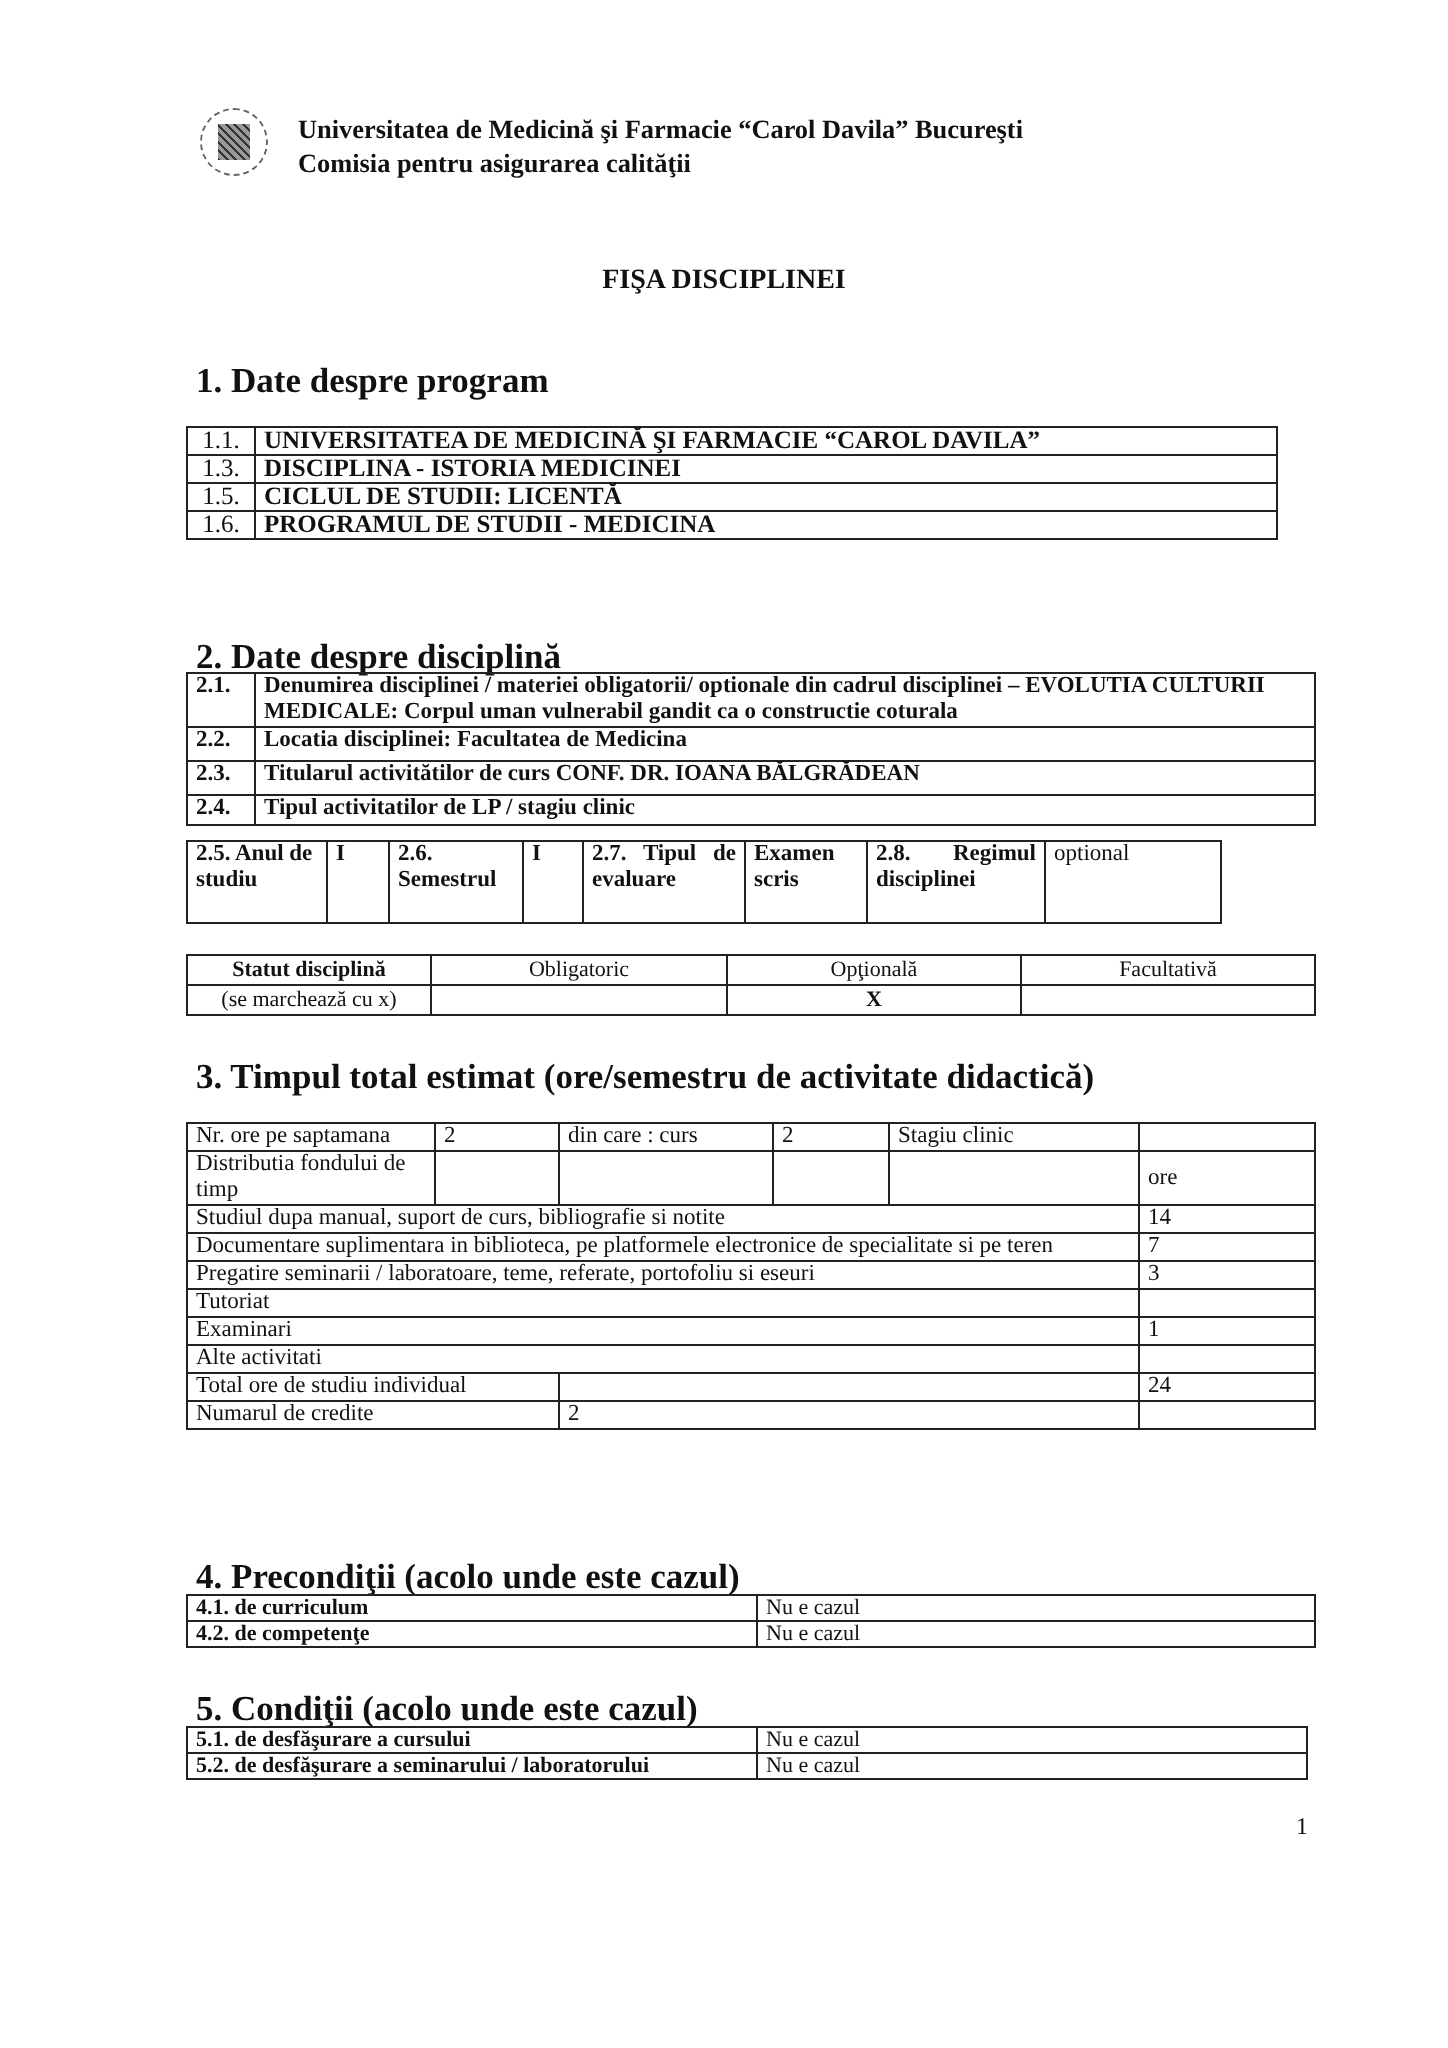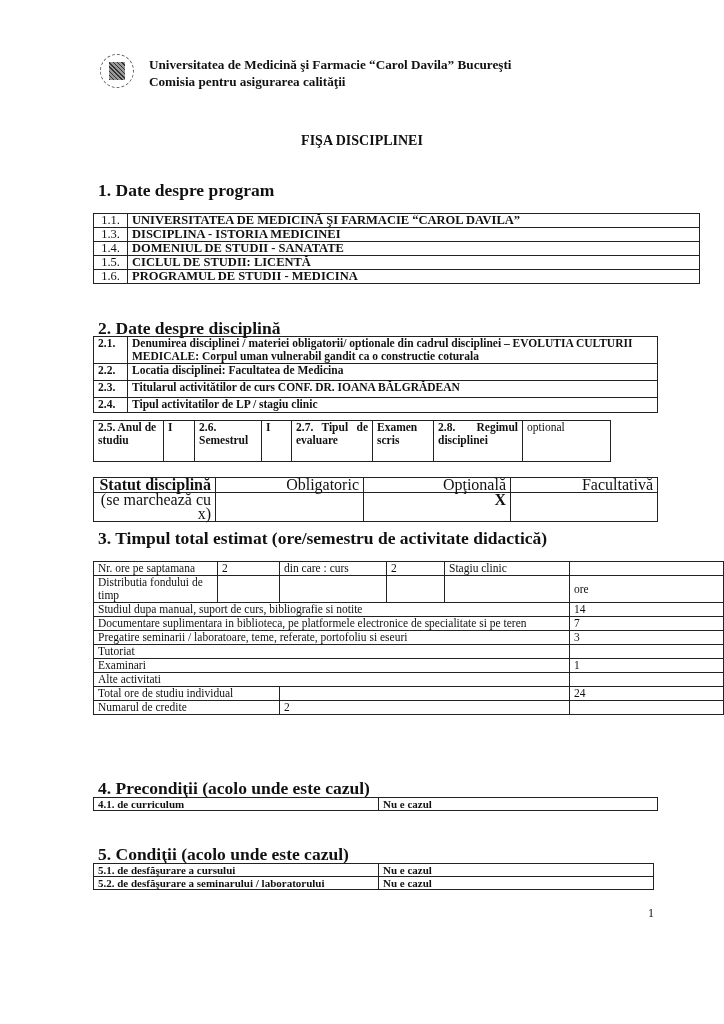--- a/index.html
+++ b/index.html
@@ -36,7 +36,7 @@
 <div class="abs title">FIŞA DISCIPLINEI</div>
 
 <div class="abs h2" style="left:98px;top:180px;">1.  Date despre program</div>
-<table class="t1" style="left:93px;top:213px;width:607px;">
+<table class="t1" style="left:93px;top:213px;width:546px;">
   <colgroup>
       <col style="width:34px">
       <col>

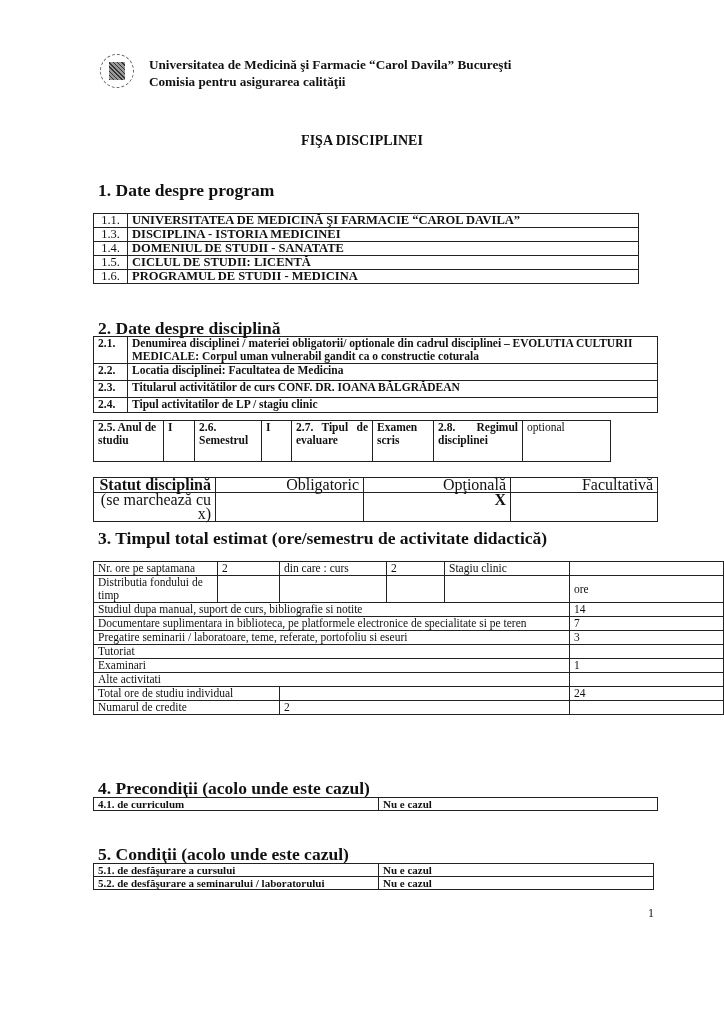--- a/index.html
+++ b/index.html
@@ -51,10 +51,6 @@
         <td>DISCIPLINA   - ISTORIA MEDICINEI</td>
       </tr>
   <tr>
-        <td class="n">1.4.</td>
-        <td>DOMENIUL DE STUDII  - SANATATE</td>
-      </tr>
-  <tr>
         <td class="n">1.5.</td>
         <td>CICLUL DE STUDII: LICENTĂ</td>
       </tr>

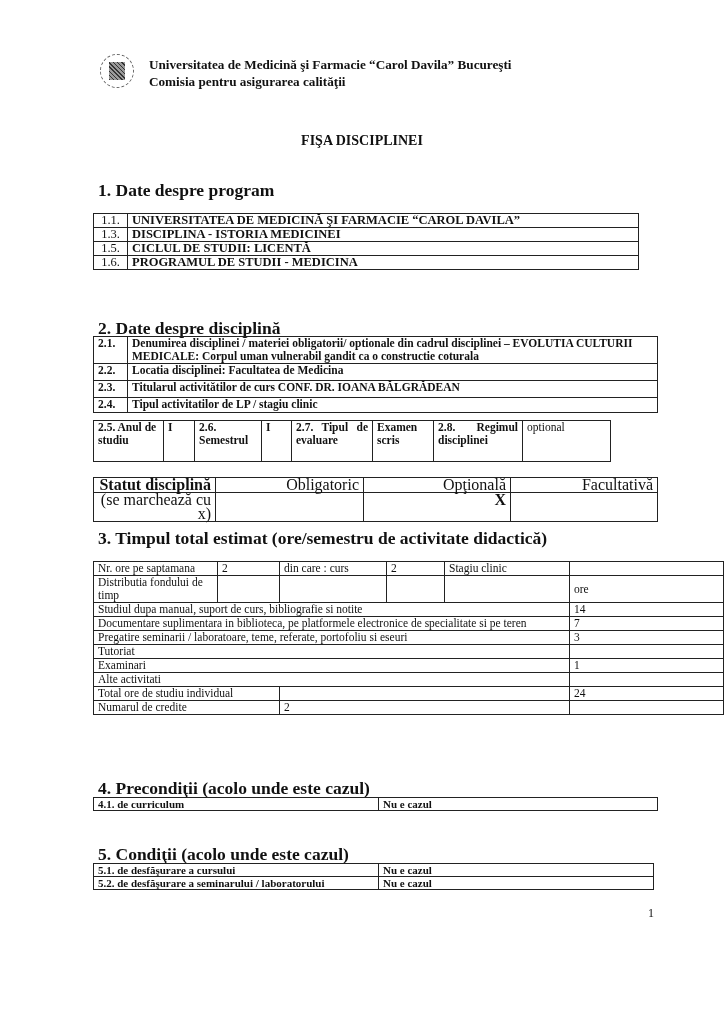--- a/index.html
+++ b/index.html
@@ -20,7 +20,7 @@
   .t1 td.n { font-weight: normal; text-align: center; }
   .t2 td { font-size: 11.5px; font-weight: bold; }
   .t2 td.nm { font-weight: normal; }
-  .t3 td { font-size: 16px; text-align: right; line-height: 14px; }
+  .t3 td { font-size: 11px; text-align: center; line-height: 14px; }
   .t4 td { font-size: 11.5px; line-height: 13px; }
   .t5 td { font-size: 11px; font-weight: bold; line-height: 12px; }
   .t5 td.v { font-weight: bold; margin-left: 12px; }

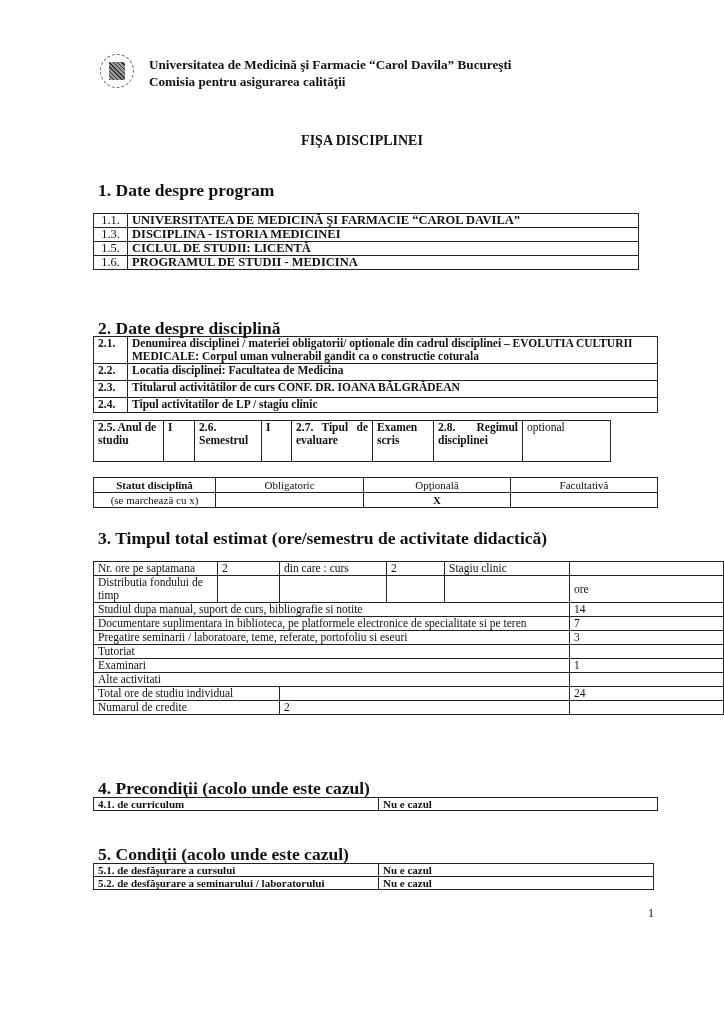--- a/index.html
+++ b/index.html
@@ -134,7 +134,7 @@
   </table>
 
 <div class="abs h2" style="left:98px;top:528px;">3.  Timpul total estimat (ore/semestru de activitate didactică)</div>
-<table class="t4" style="left:93px;top:561px;width:631px;">
+<table class="t4" style="left:93px;top:561px;width:565px;">
   <colgroup>
       <col style="width:124px">
       <col style="width:62px">

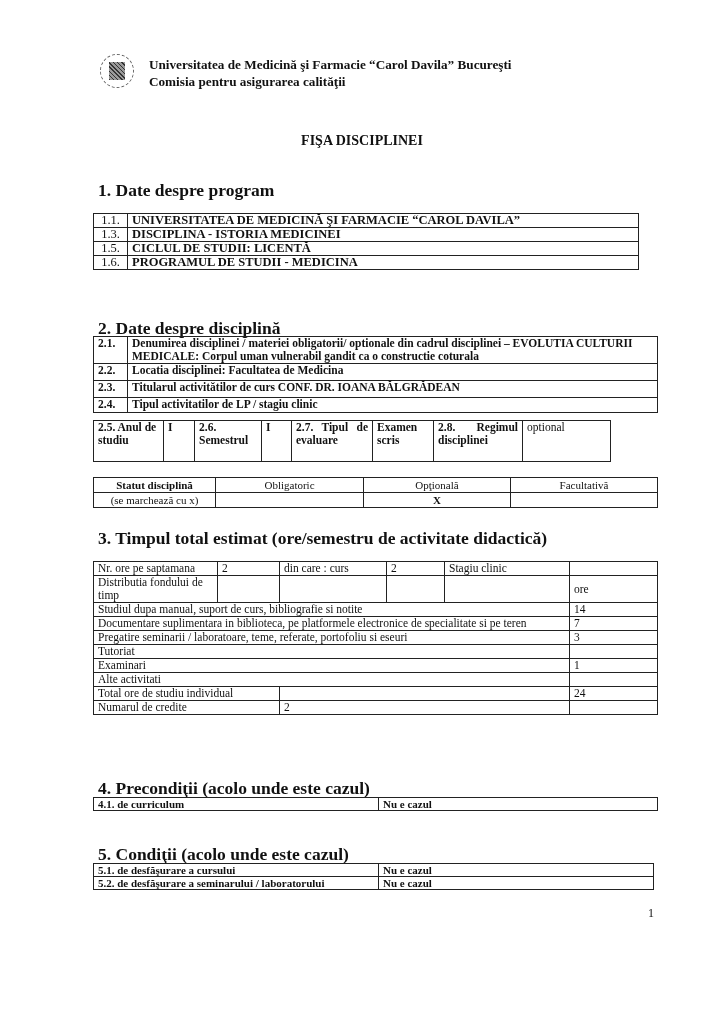--- a/index.html
+++ b/index.html
@@ -23,7 +23,7 @@
   .t3 td { font-size: 11px; text-align: center; line-height: 14px; }
   .t4 td { font-size: 11.5px; line-height: 13px; }
   .t5 td { font-size: 11px; font-weight: bold; line-height: 12px; }
-  .t5 td.v { font-weight: bold; margin-left: 12px; }
+  .t5 td.v { font-weight: normal; margin-left: 12px; }
   .pagenum { left: 648px; top: 906px; font-size: 12px; }
   .just { text-align: justify; text-align-last: justify; }
 </style>

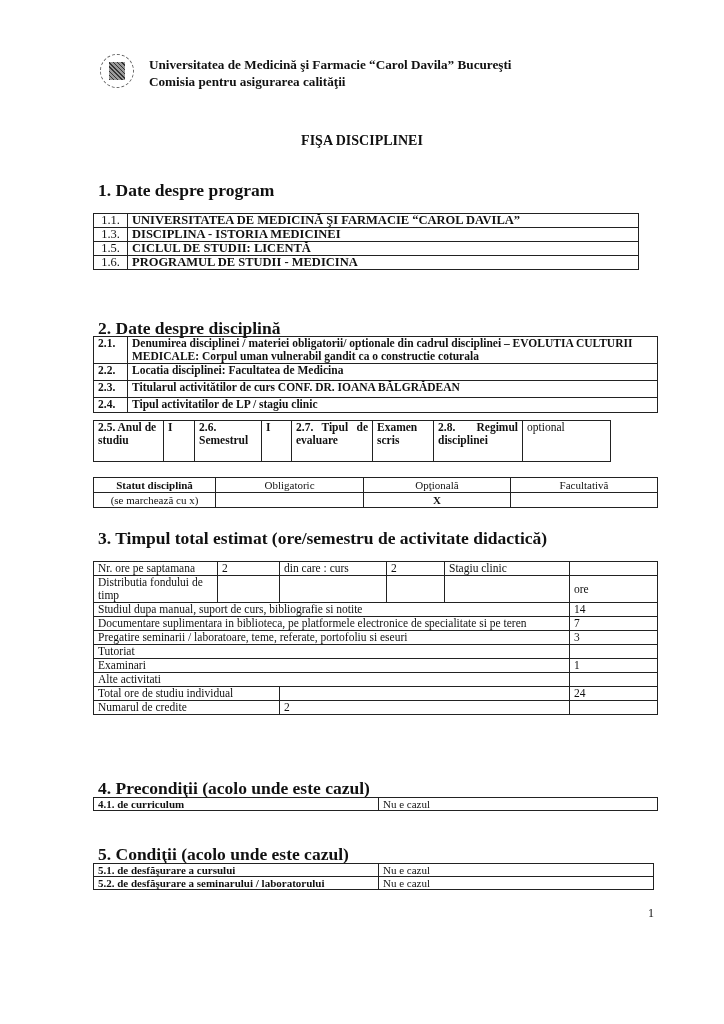--- a/index.html
+++ b/index.html
@@ -208,6 +208,10 @@
         <td>4.1.  de curriculum</td>
         <td class="v">Nu e cazul</td>
       </tr>
+  <tr>
+        <td>4.2. de competenţe</td>
+        <td class="v">Nu e cazul</td>
+      </tr>
 </tbody>
   </table>
 

